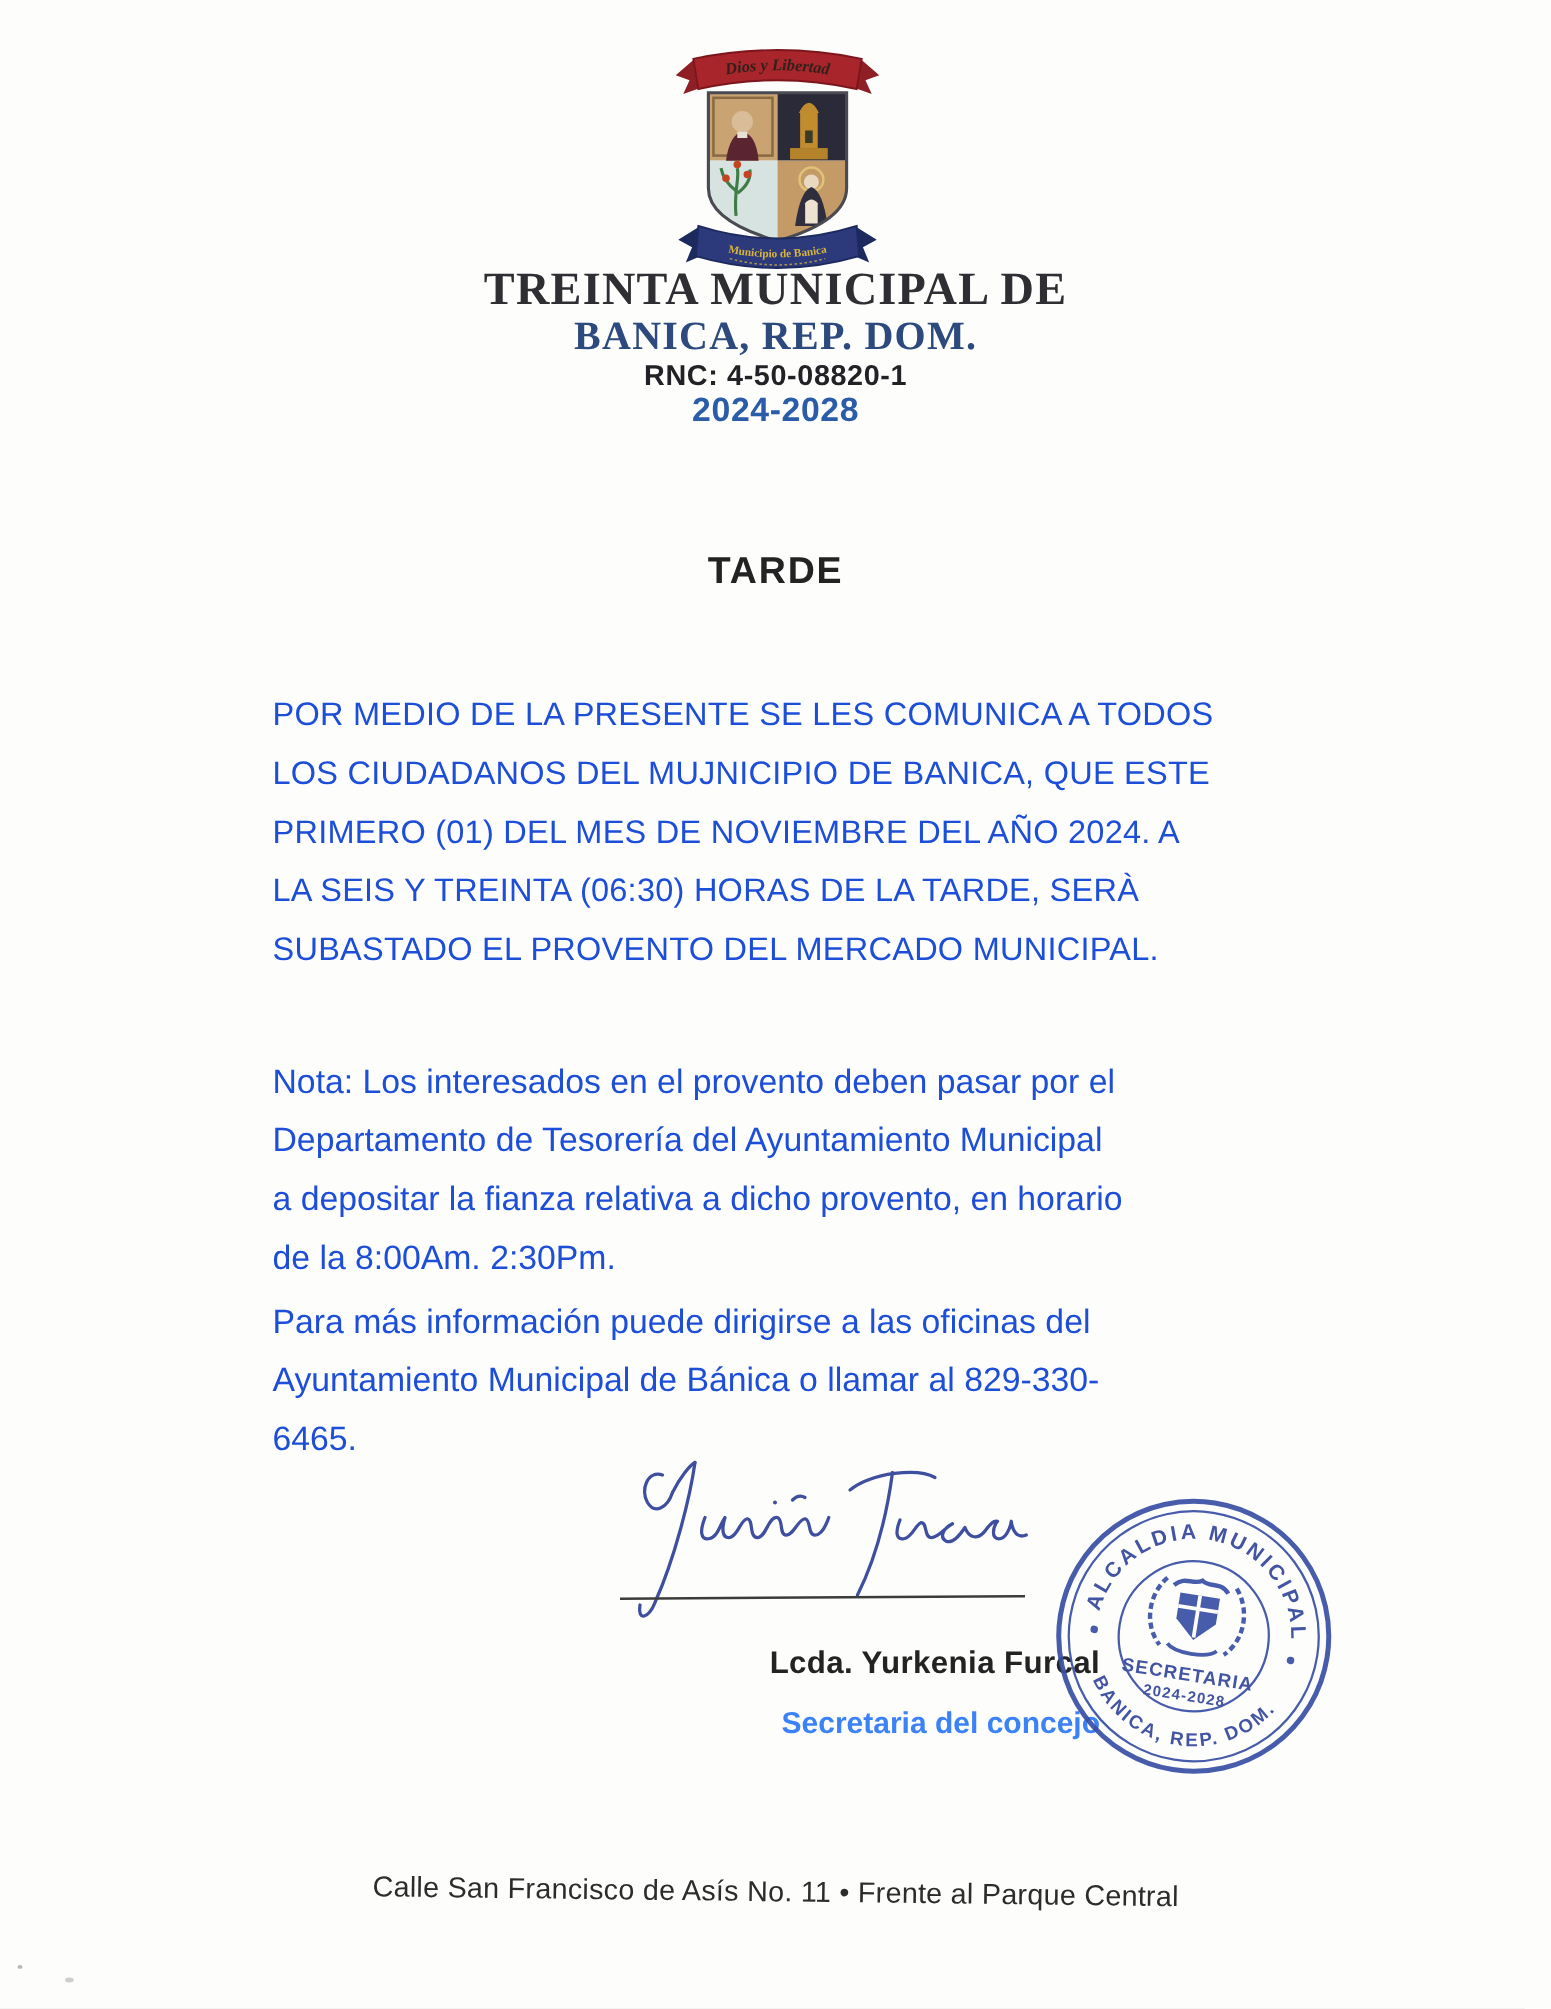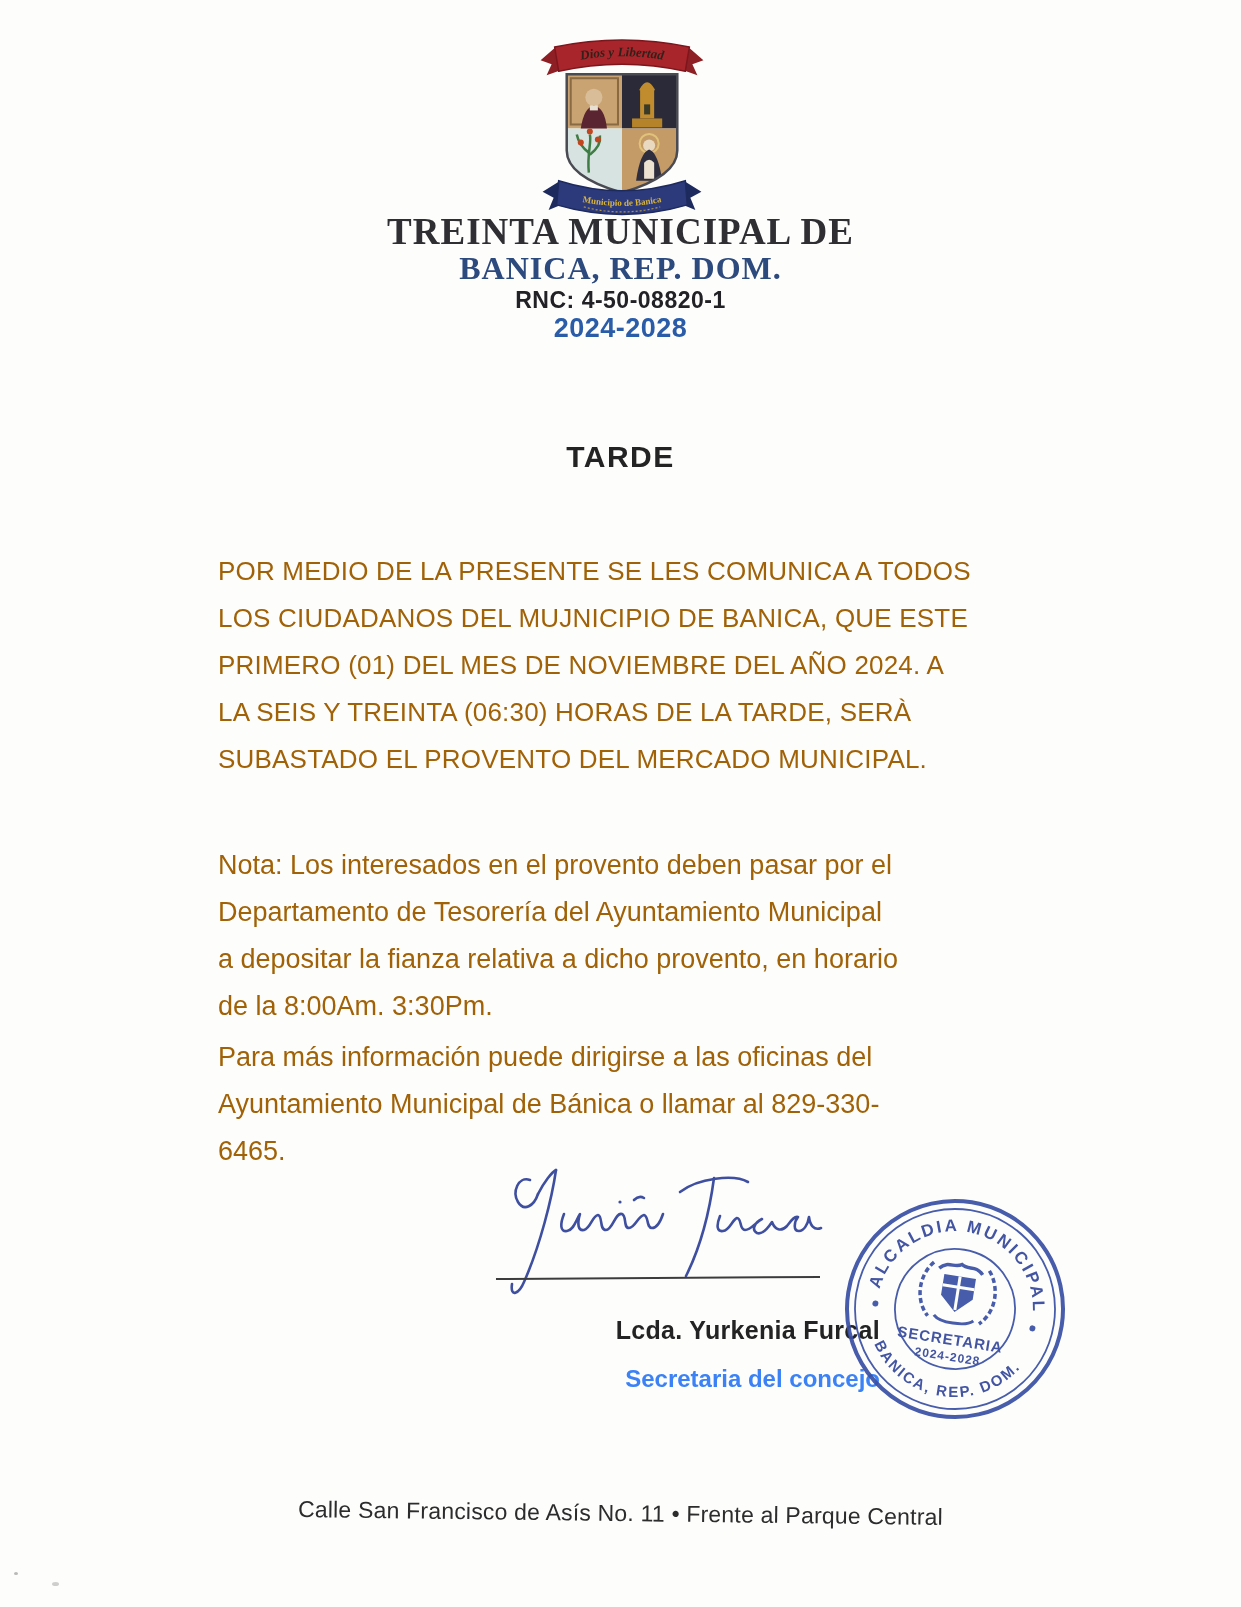--- a/index.html
+++ b/index.html
@@ -24,7 +24,7 @@
 
   .bodytext {
     position:absolute; left:218px; white-space:pre; font-size:26px;
-    line-height:47px; color:#a16207;
+    line-height:47px; color:#1d4ed8;
   }
   .p1 { top:548px; letter-spacing:.2px; }
   .p2 { top:842px; font-size:27px; }

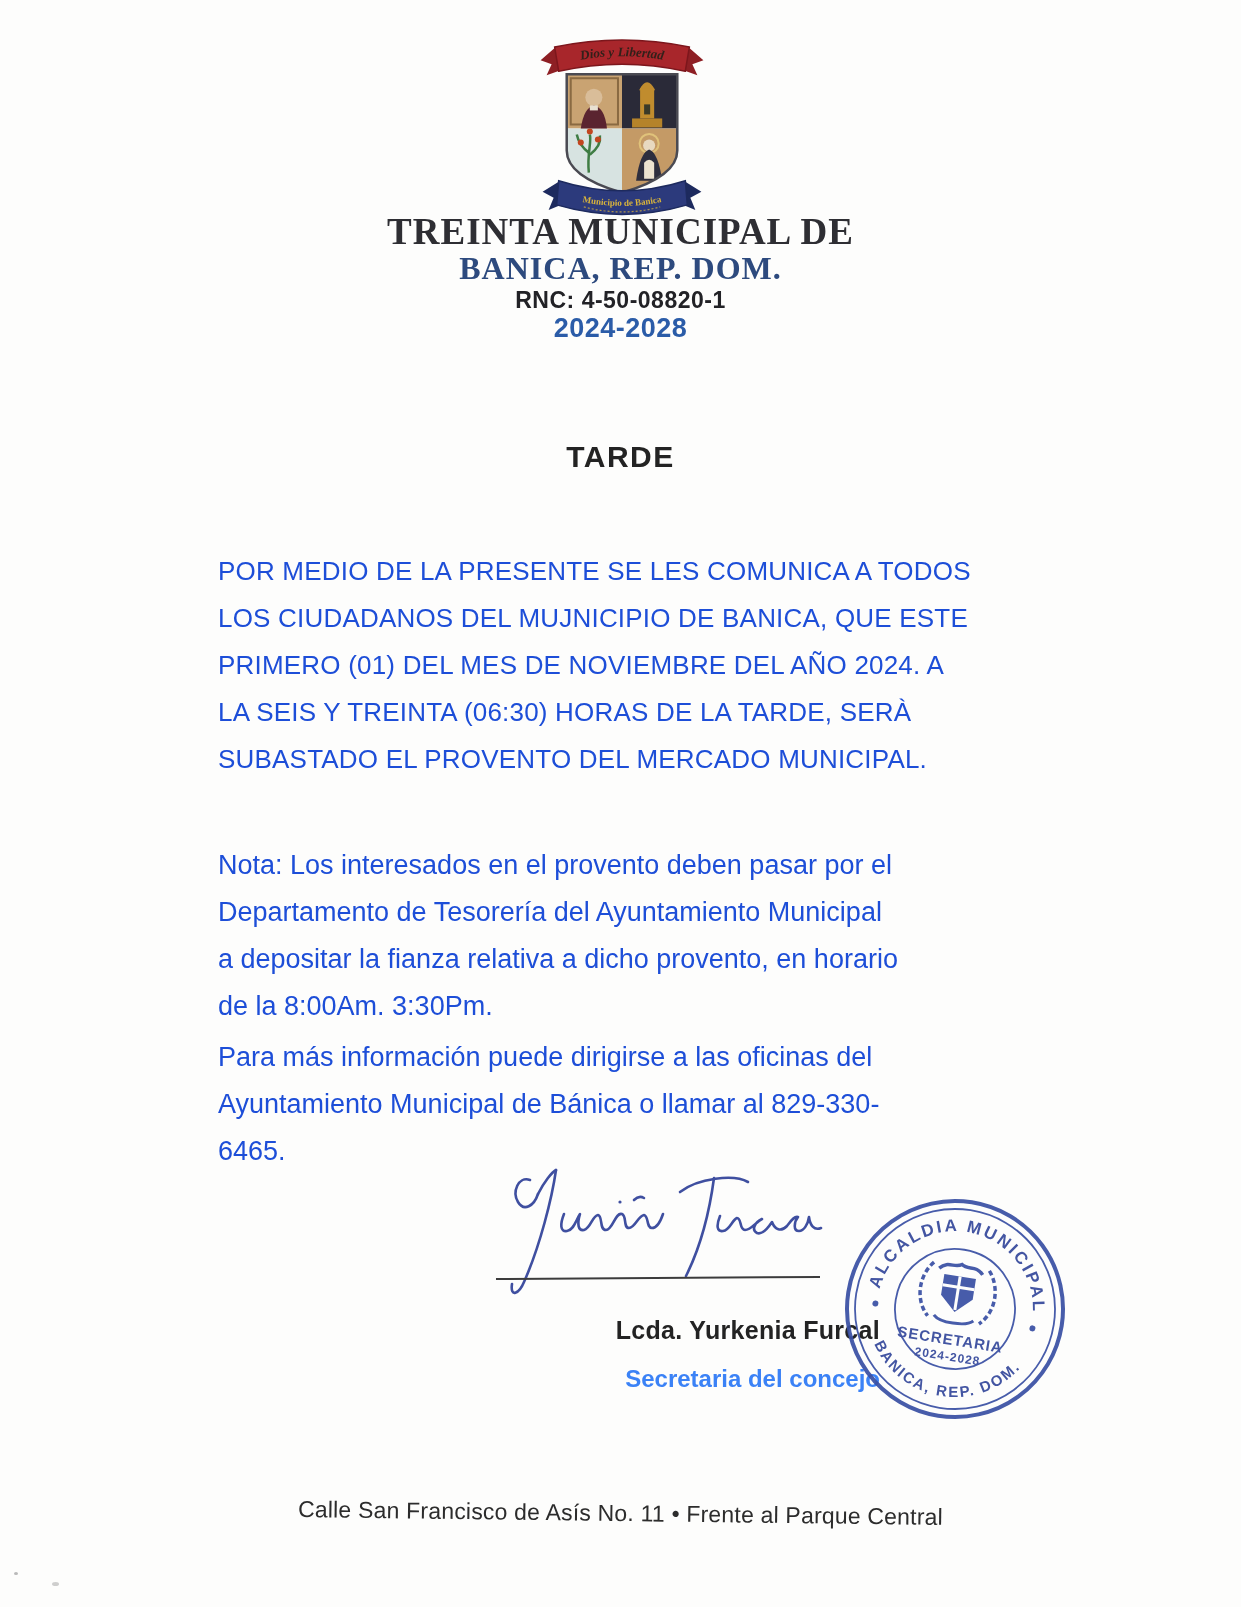--- a/index.html
+++ b/index.html
@@ -129,7 +129,7 @@
   <div class="bodytext p2">Nota: Los interesados en el provento deben pasar por el
 Departamento de Tesorería del Ayuntamiento Municipal
 a depositar la fianza relativa a dicho provento, en horario
-de la 8:00Am. 3:30Pm.</div>
+de la 8:00Am. 2:30Pm.</div>
   <div class="bodytext p3">Para más información puede dirigirse a las oficinas del
 Ayuntamiento Municipal de Bánica o llamar al 829-330-
 6465.</div>

